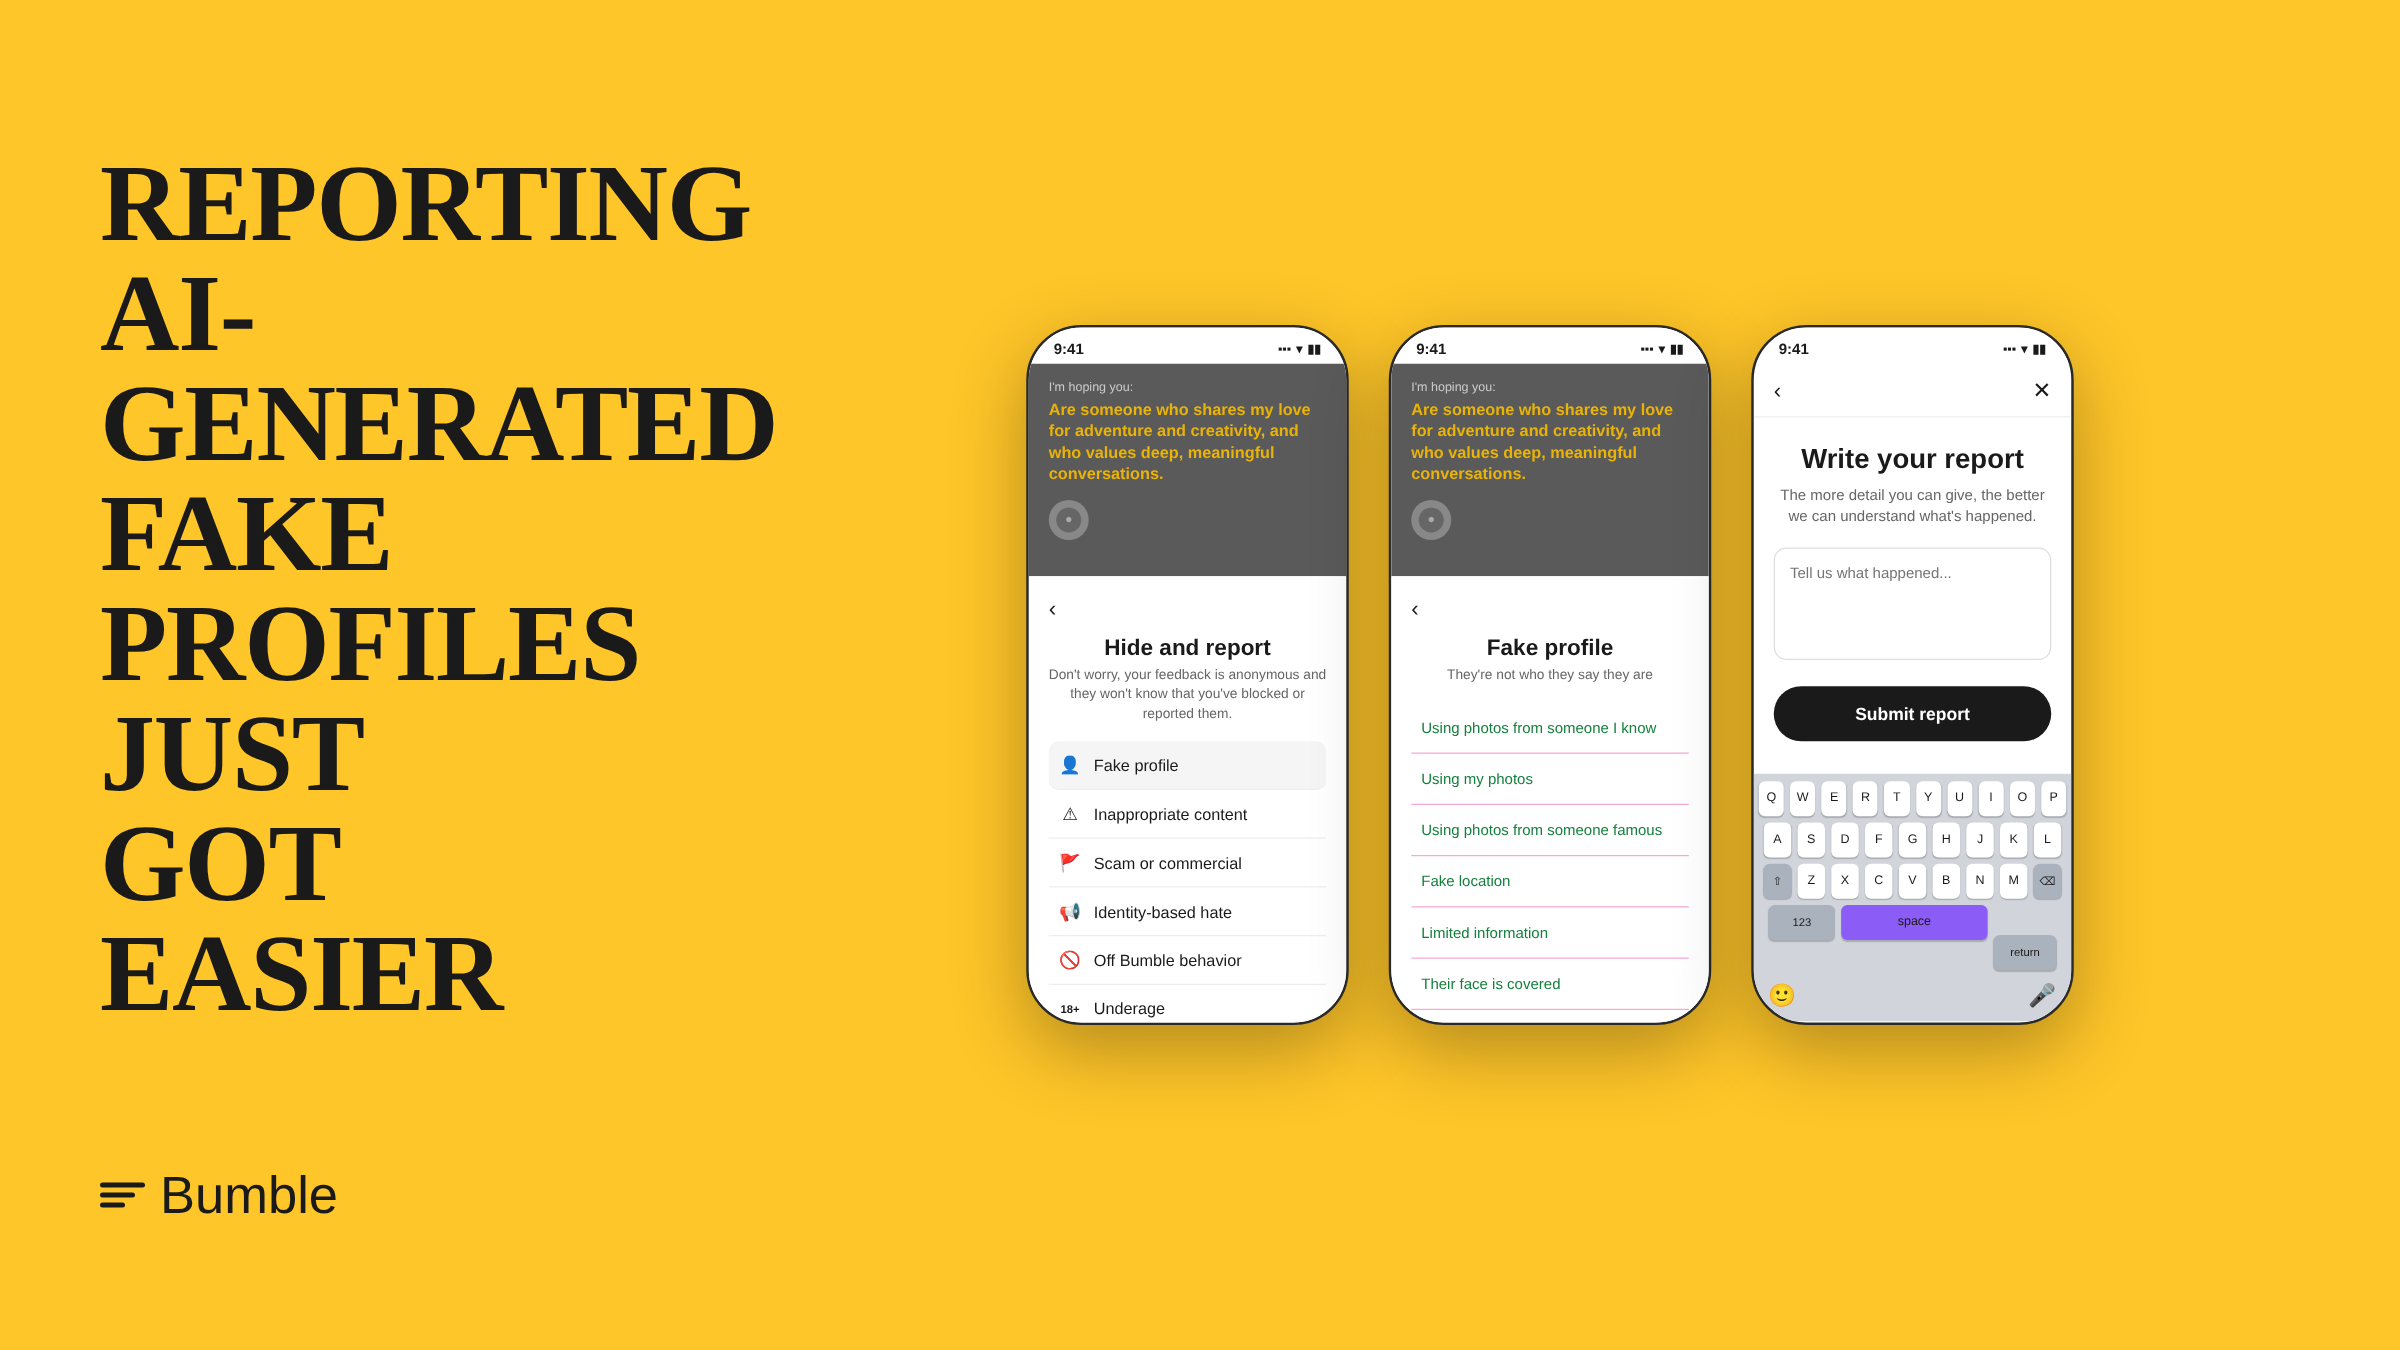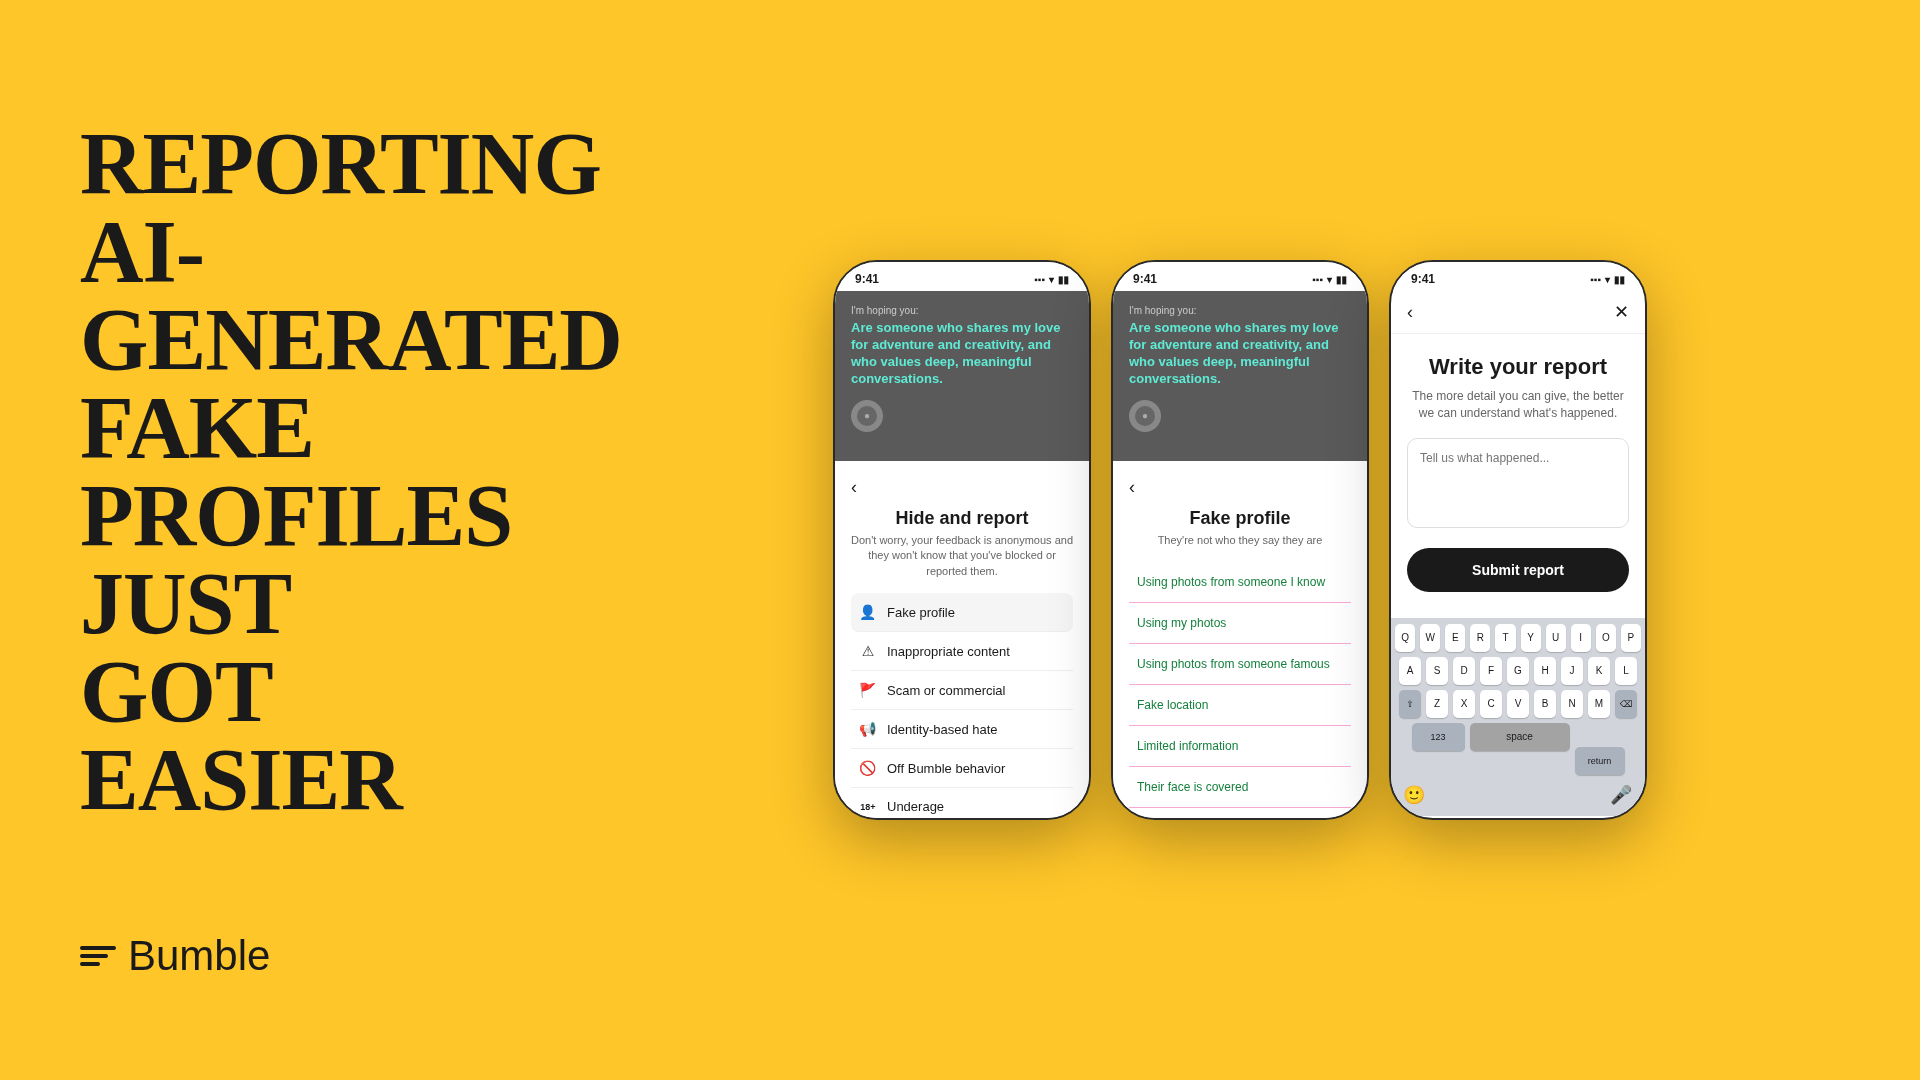--- a/index.html
+++ b/index.html
@@ -66,7 +66,7 @@
 
     .phones-section {
       display: flex;
-      gap: 20px;
+      gap: 32px;
       align-items: flex-end;
       padding: 30px 0;
       flex: 1;

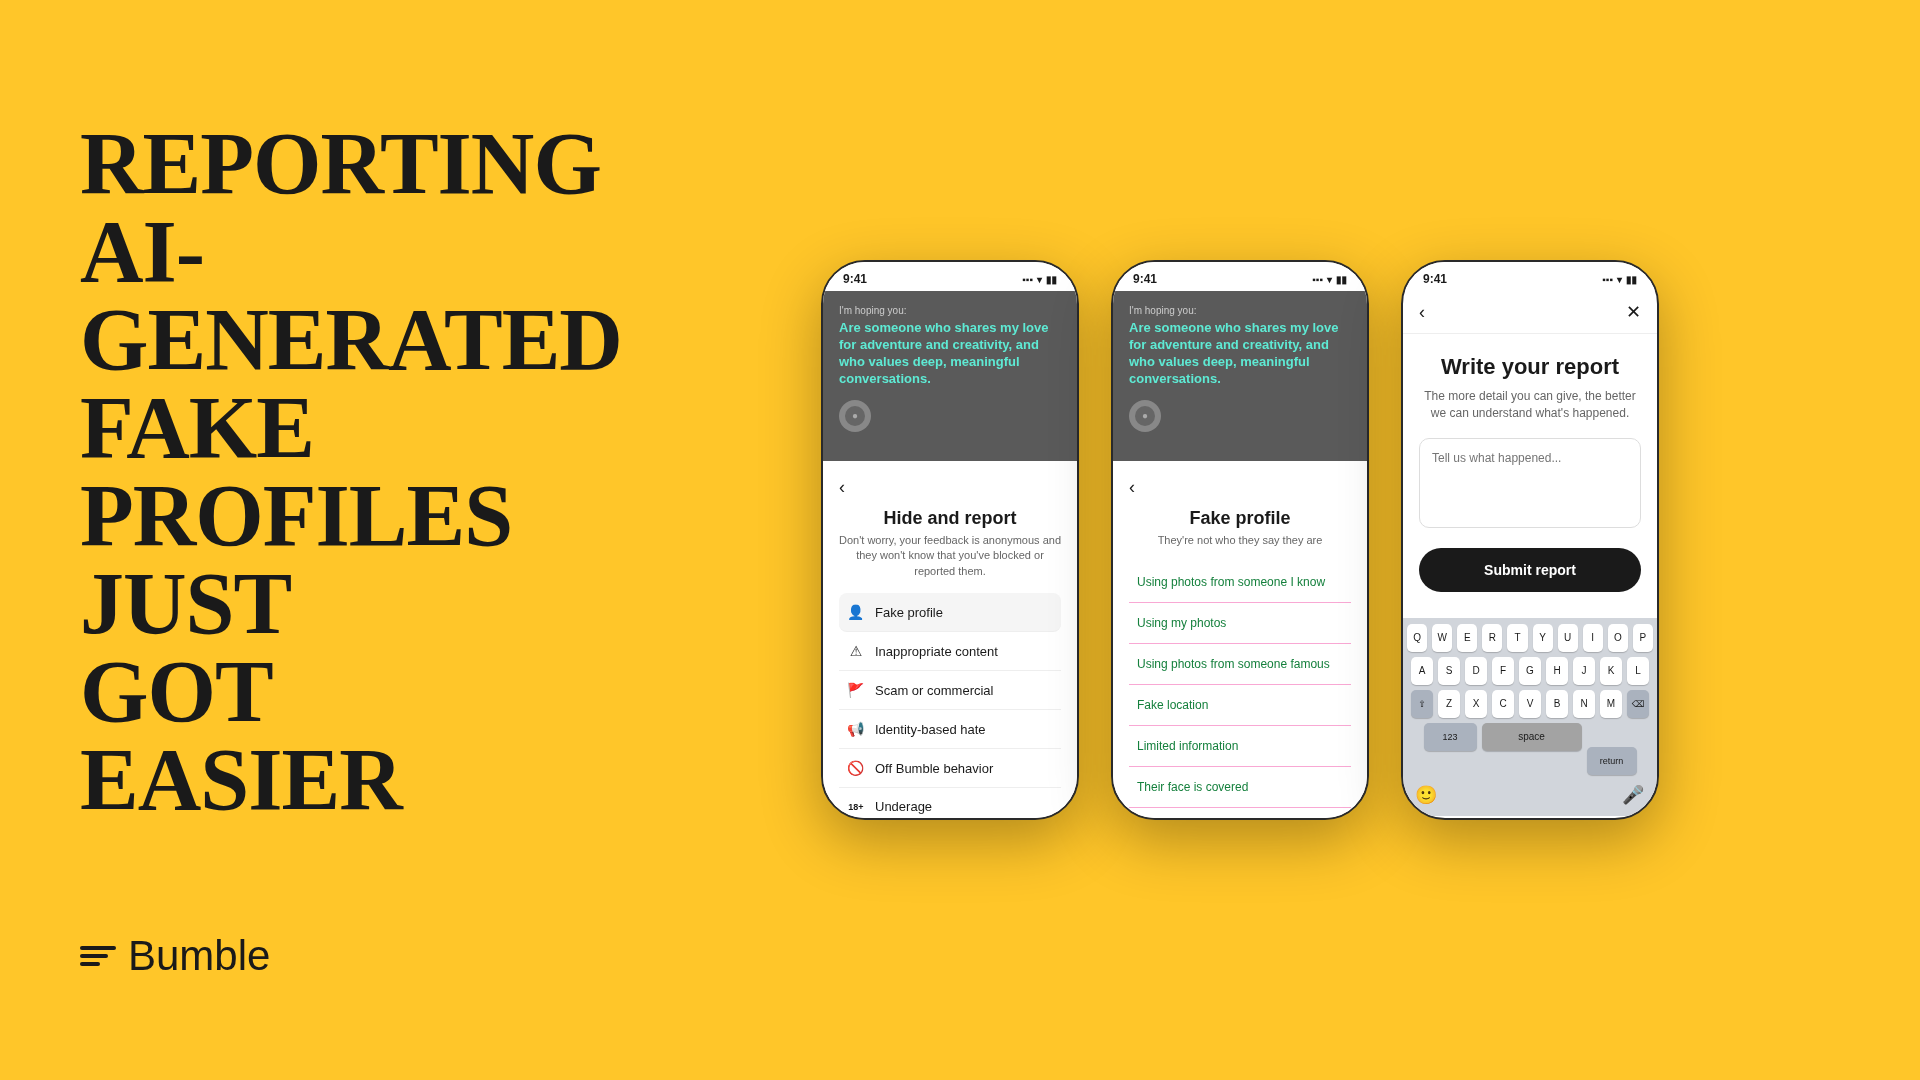--- a/index.html
+++ b/index.html
@@ -131,7 +131,7 @@
 
     .profile-text {
       font-size: 13px;
-      color: #5eead4;
+      color: #eab308;
       font-weight: 700;
       line-height: 1.3;
     }

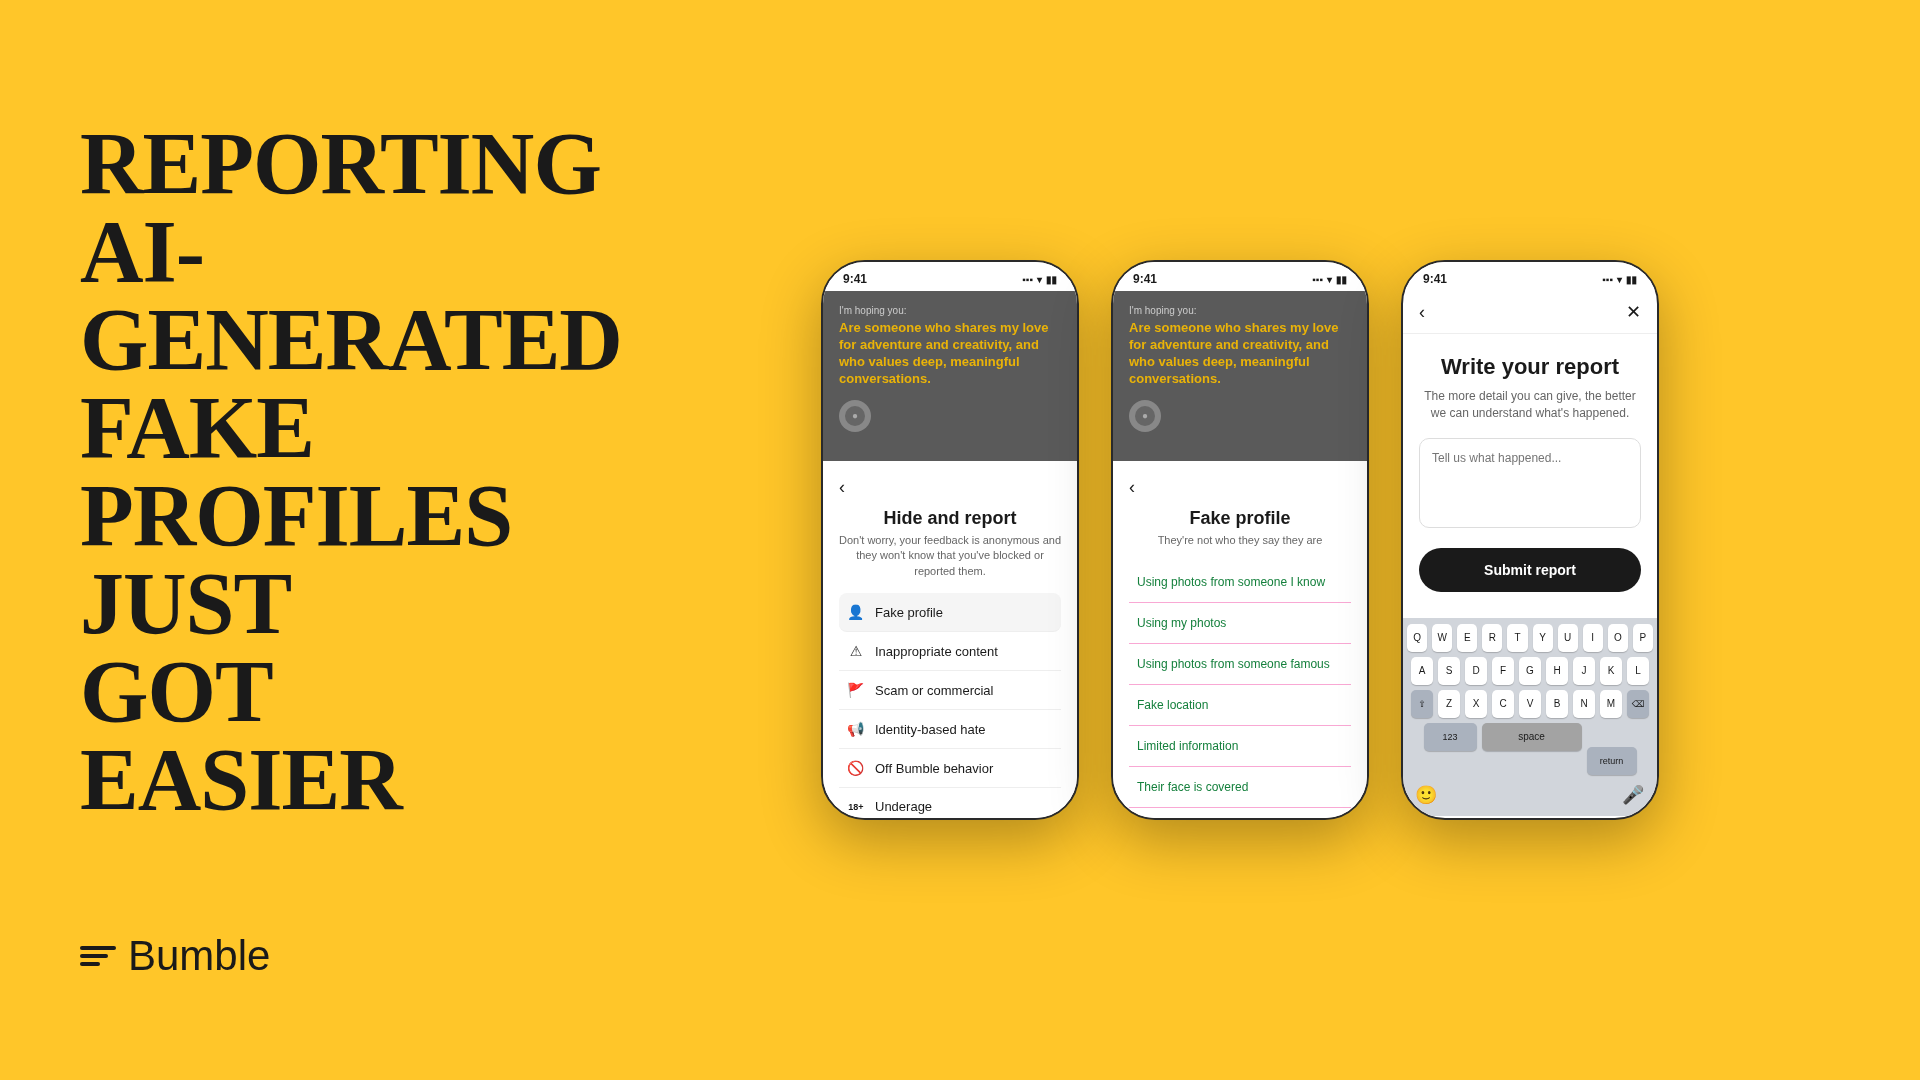--- a/index.html
+++ b/index.html
@@ -321,8 +321,8 @@
     }
 
     .key.space {
-      width: 100px;
-      background: #a3a3a3;
+      width: 117px;
+      background: #8b5cf6;
     }
 
     .key.return-key {

